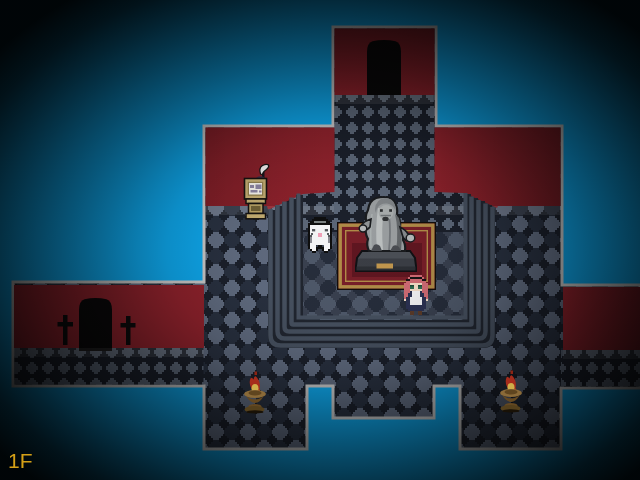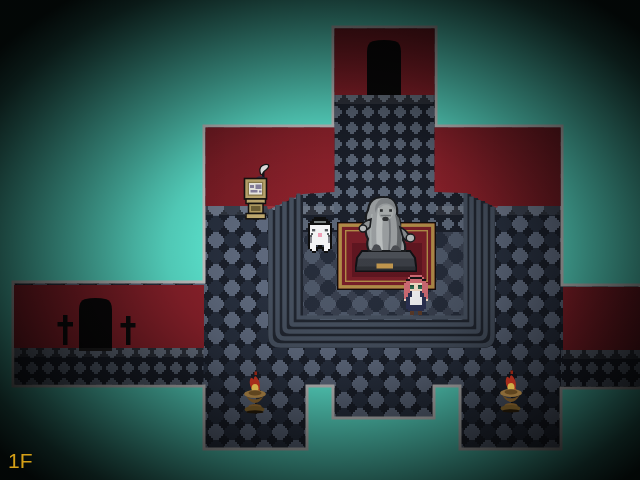--- a/index.html
+++ b/index.html
@@ -3,7 +3,7 @@
 <meta charset="utf-8">
 <style>
   html,body{margin:0;padding:0;background:#000;}
-  #stage{position:relative;width:640px;height:480px;background:#5eead4;overflow:hidden;font-family:"Liberation Sans",sans-serif;}
+  #stage{position:relative;width:640px;height:480px;background:#0ea5e9;overflow:hidden;font-family:"Liberation Sans",sans-serif;}
 </style>
 </head>
 <body>

